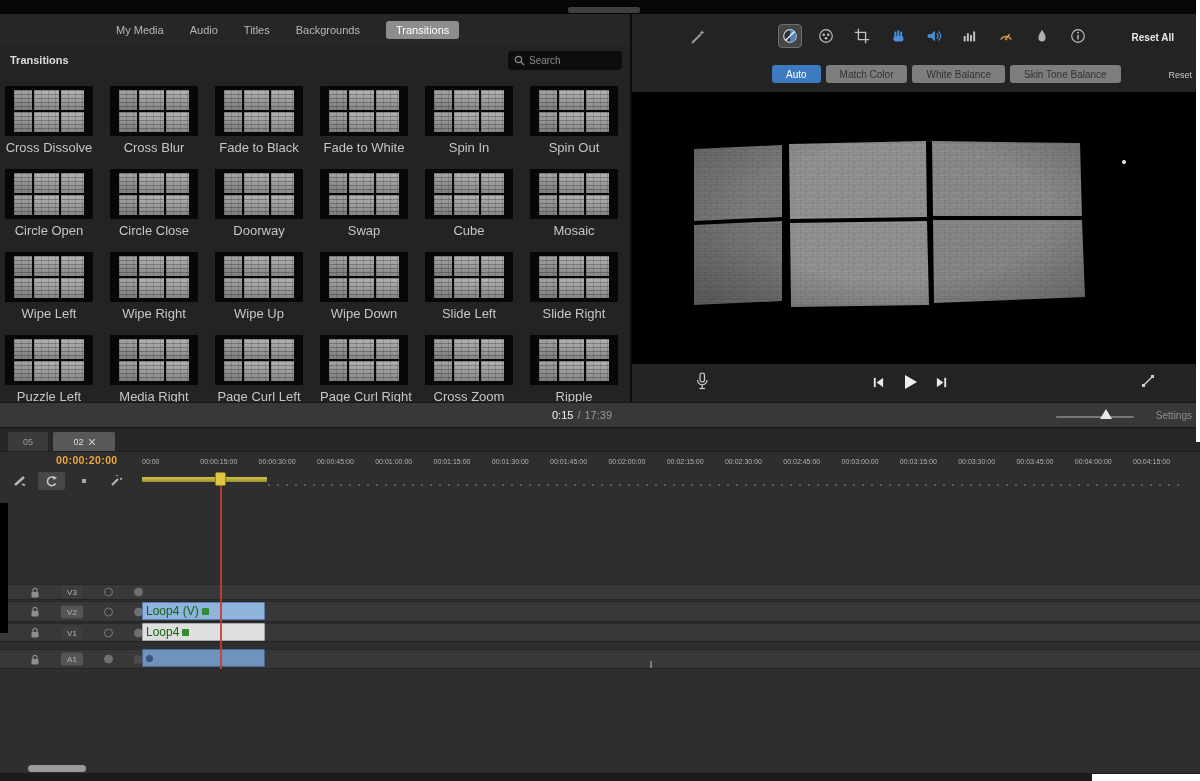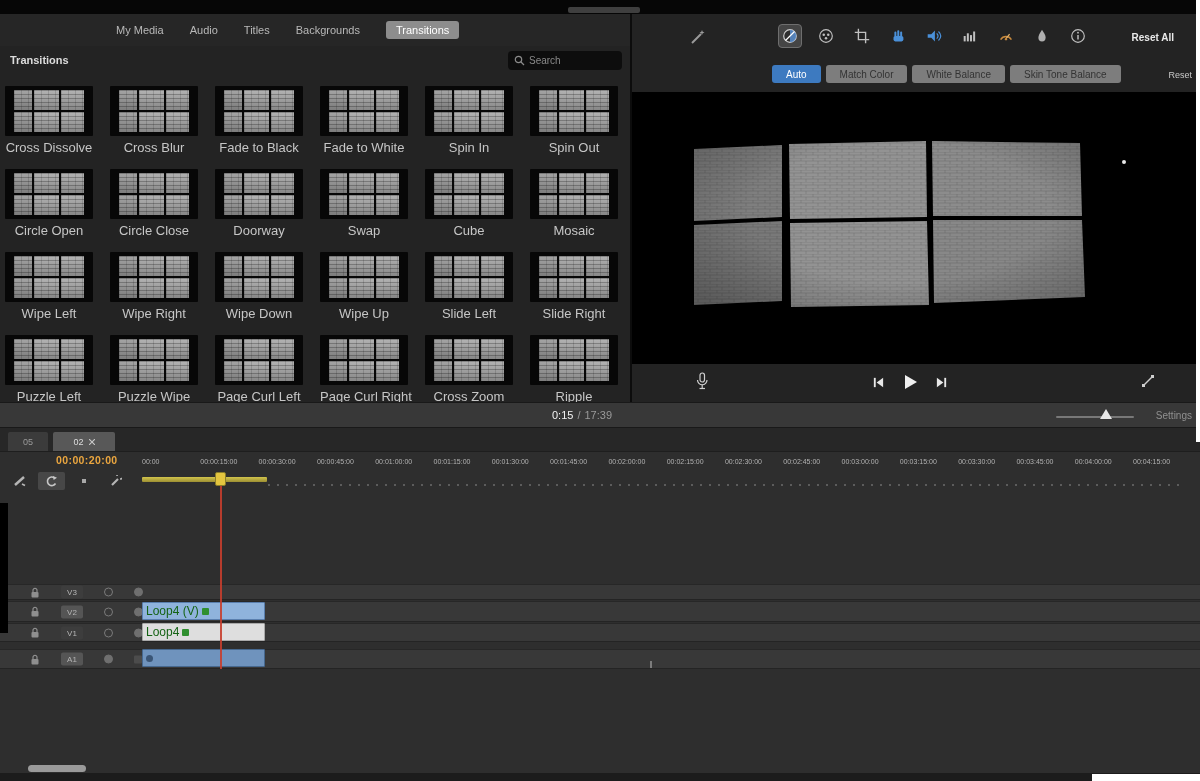--- a/index.html
+++ b/index.html
@@ -328,20 +328,20 @@
               <i></i>
             </div>
           </div>
+          <span class="tlabel">Wipe Up</span>
+        </div>
+      <div class="titem">
+          <div class="thumb">
+            <div class="wall">
+              <i></i>
+              <i></i>
+              <i></i>
+              <i></i>
+              <i></i>
+              <i></i>
+            </div>
+          </div>
           <span class="tlabel">Wipe Down</span>
-        </div>
-      <div class="titem">
-          <div class="thumb">
-            <div class="wall">
-              <i></i>
-              <i></i>
-              <i></i>
-              <i></i>
-              <i></i>
-              <i></i>
-            </div>
-          </div>
-          <span class="tlabel">Wipe Up</span>
         </div>
       <div class="titem">
           <div class="thumb">

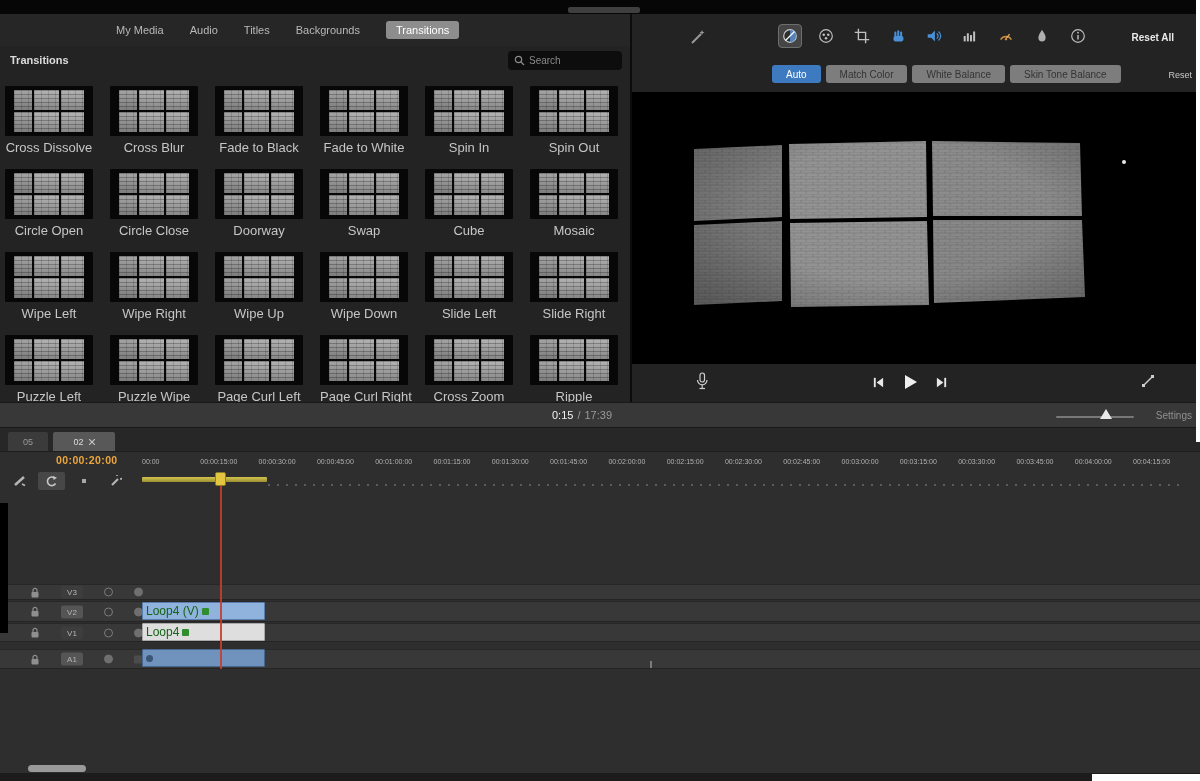--- a/index.html
+++ b/index.html
@@ -393,7 +393,7 @@
               <i></i>
             </div>
           </div>
-          <span class="tlabel">Puzzle Wipe</span>
+          <span class="tlabel">Media Right</span>
         </div>
       <div class="titem">
           <div class="thumb">

